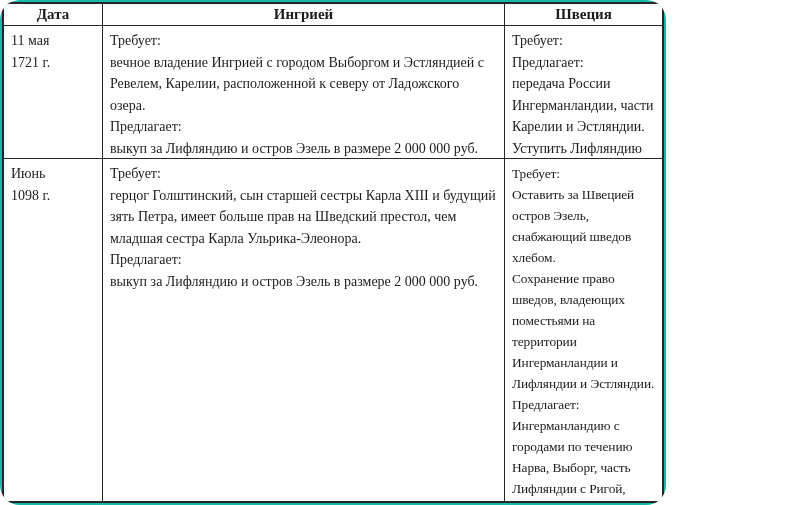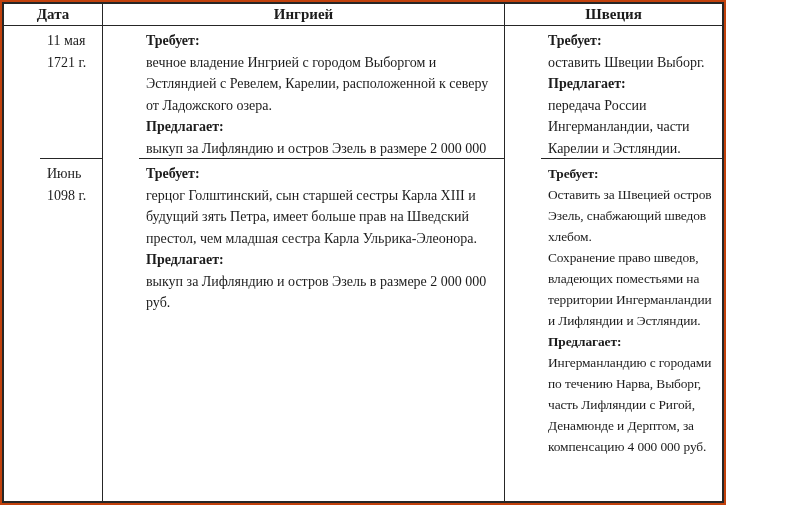--- a/index.html
+++ b/index.html
@@ -9,11 +9,12 @@
     color: #1c1c1c;
   }
   .page {
-    width: 726px;
+    width: 666px;
     height: 505px;
     position: relative;
-    background: #c2410c;
+    background: #14b8a6;
     overflow: hidden;
+    border-radius: 20px;
   }
   .tbl {
     position: absolute;

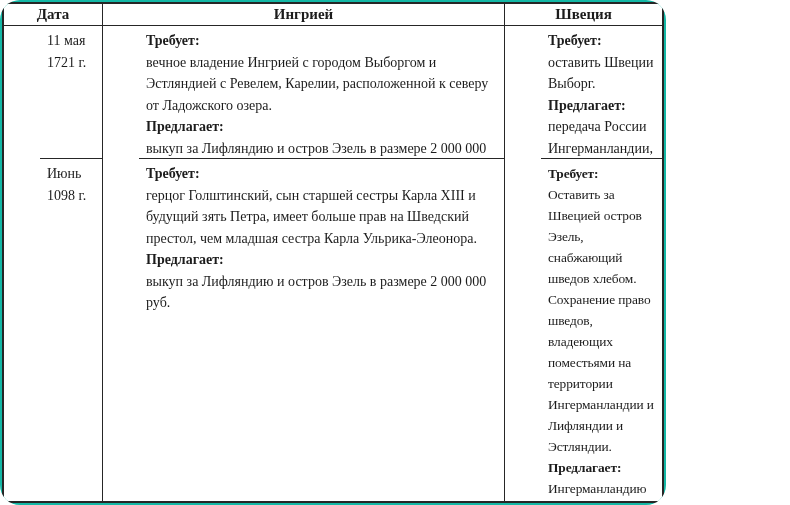--- a/index.html
+++ b/index.html
@@ -44,7 +44,6 @@
     padding: 4px 7px 4px 7px;
     font-size: 14px;
     line-height: 21.5px;
-    margin-left: 36px;
   }
   .body p { margin: 0; }
   p.label { font-weight: bold; }

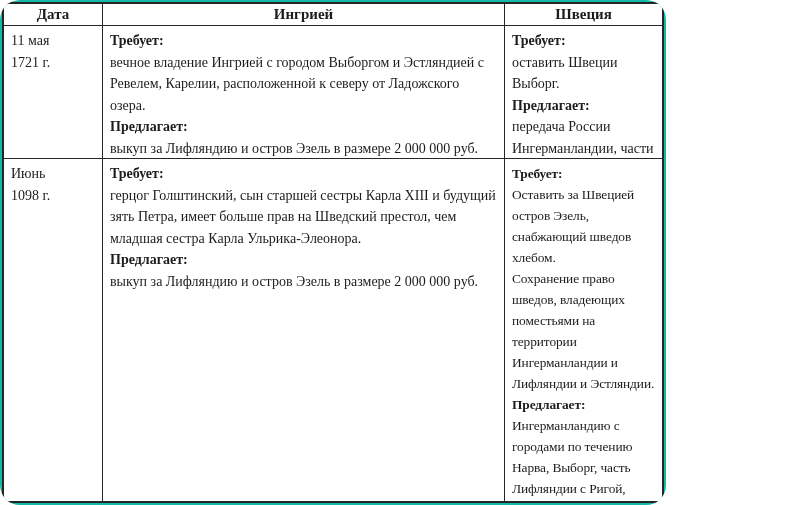--- a/index.html
+++ b/index.html
@@ -46,7 +46,7 @@
     line-height: 21.5px;
   }
   .body p { margin: 0; }
-  p.label { font-weight: bold; }
+  p.label { font-weight: normal; }
   .date { white-space: pre-line; }
   .tight {
     font-size: 13.4px;

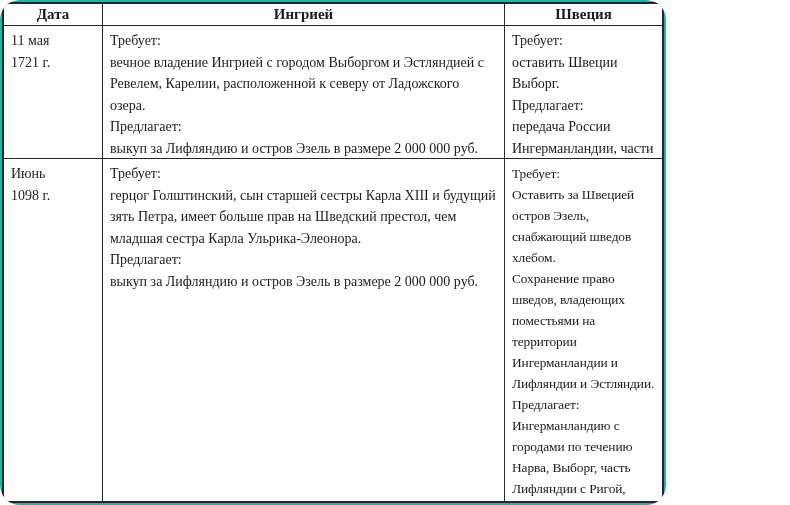--- a/index.html
+++ b/index.html
@@ -80,7 +80,6 @@
     </div>
     <div class="cell body last-col">
       <p class="label">Требует:</p>
-      <p>оставить Швеции Выборг.</p>
       <p class="label">Предлагает:</p>
       <p>передача России Ингерманландии, части Карелии и Эстляндии. Уступить Лифляндию за компенсацию.</p>
     </div>

